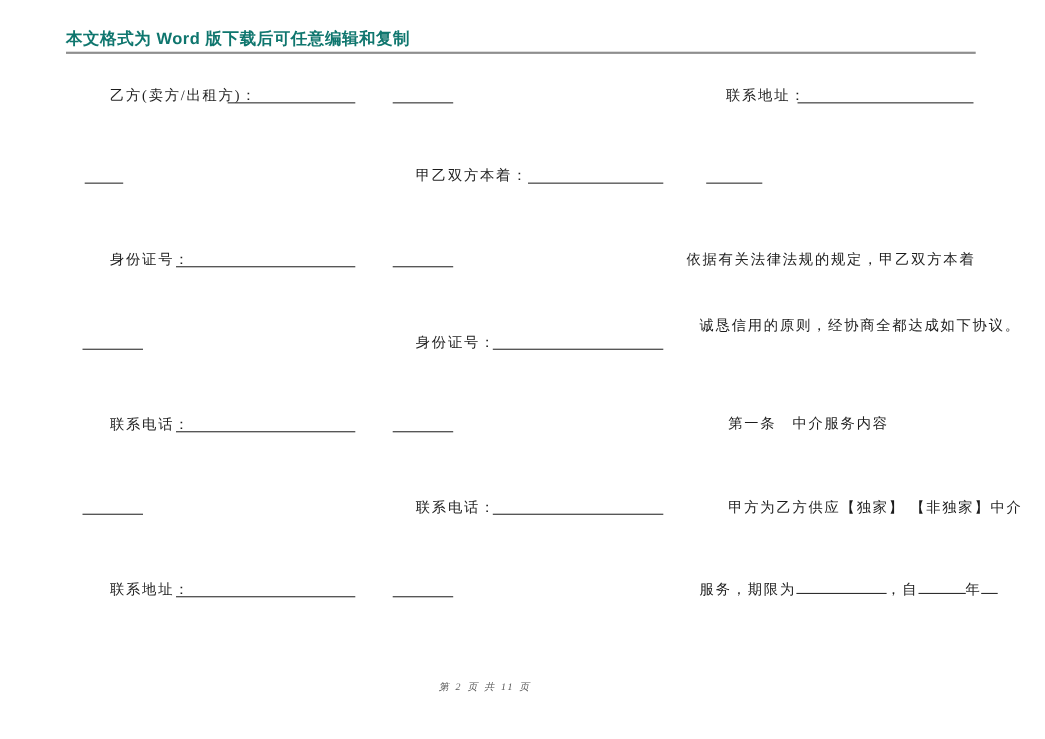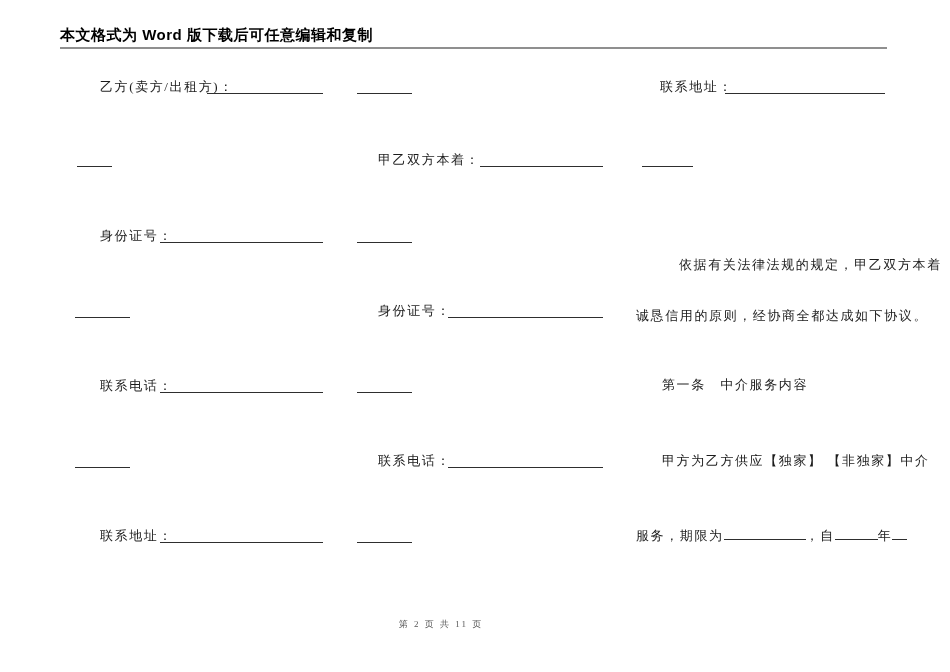--- a/index.html
+++ b/index.html
@@ -10,7 +10,7 @@
   .hdr-title {
     position:absolute; left:60px; top:26px;
     font-family:"Liberation Sans", sans-serif; font-weight:bold;
-    font-size:15px; letter-spacing:0.5px; white-space:nowrap; color:#000000;
+    font-size:15px; letter-spacing:0.5px; white-space:nowrap; color:#0f766e;
   }
   .hdr-rule {
     position:absolute; left:60px; top:47px; width:827px; height:2px;

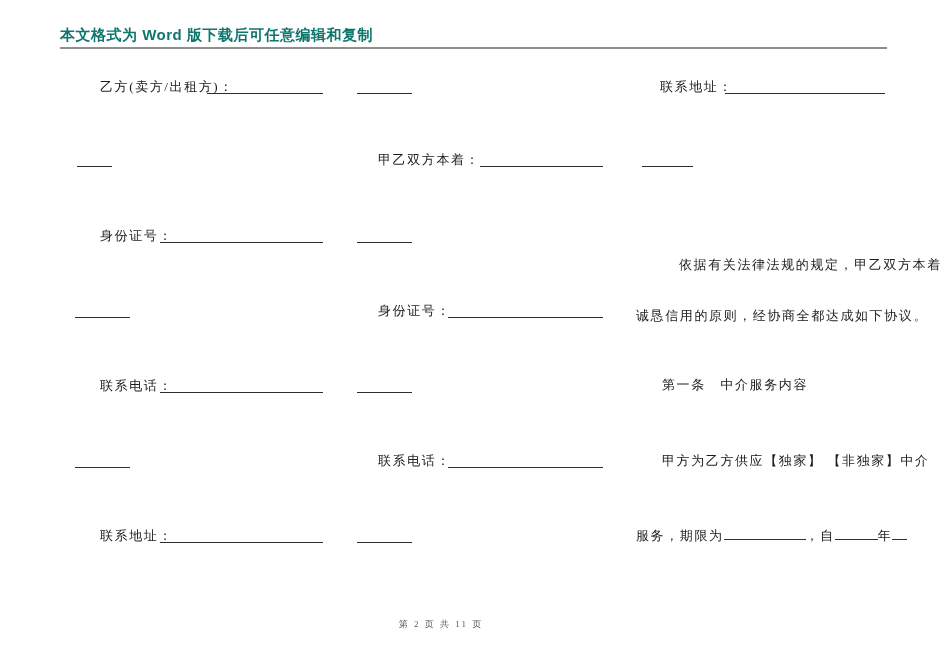--- a/index.html
+++ b/index.html
@@ -81,7 +81,7 @@
 
   <span class="blank" style="left:642px; top:152px; width:51px;"></span>
 
-  <span class="txt" style="left:679px; top:228px;margin-top:29px;">依据有关法律法规的规定，甲乙双方本着</span>
+  <span class="txt" style="left:624px; top:228px;">依据有关法律法规的规定，甲乙双方本着</span>
 
   <span class="txt" style="left:636px; top:308px;">诚恳信用的原则，经协商全都达成如下协议。</span>
 

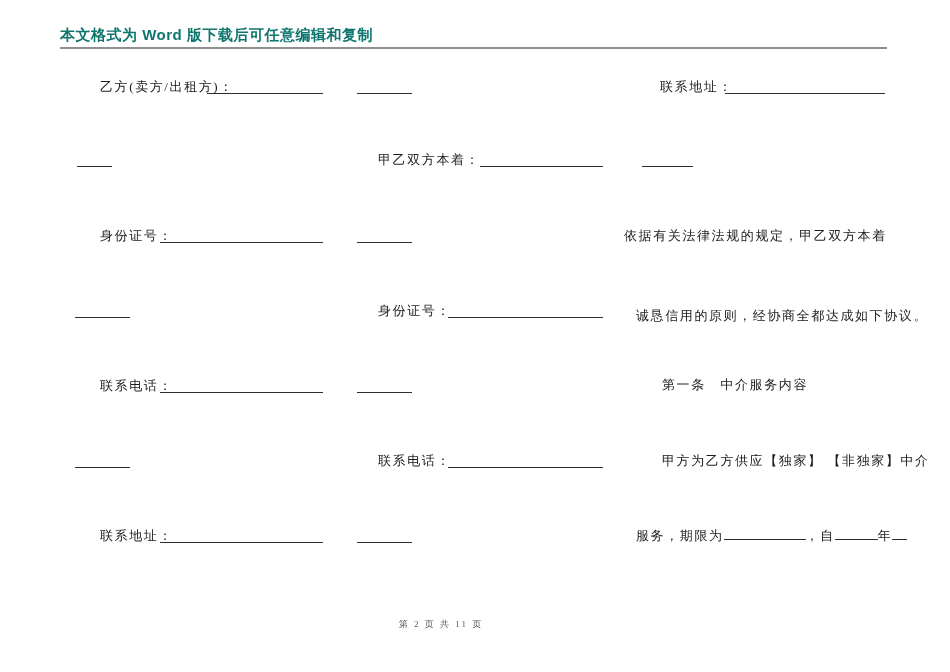--- a/index.html
+++ b/index.html
@@ -83,7 +83,7 @@
 
   <span class="txt" style="left:624px; top:228px;">依据有关法律法规的规定，甲乙双方本着</span>
 
-  <span class="txt" style="left:636px; top:308px;">诚恳信用的原则，经协商全都达成如下协议。</span>
+  <span class="txt" style="left:636px; top:288px;">诚恳信用的原则，经协商全都达成如下协议。</span>
 
   <span class="txt" style="left:662px; top:378px;font-family:Liberation Mono, monospace;">第一条　中介服务内容</span>
 

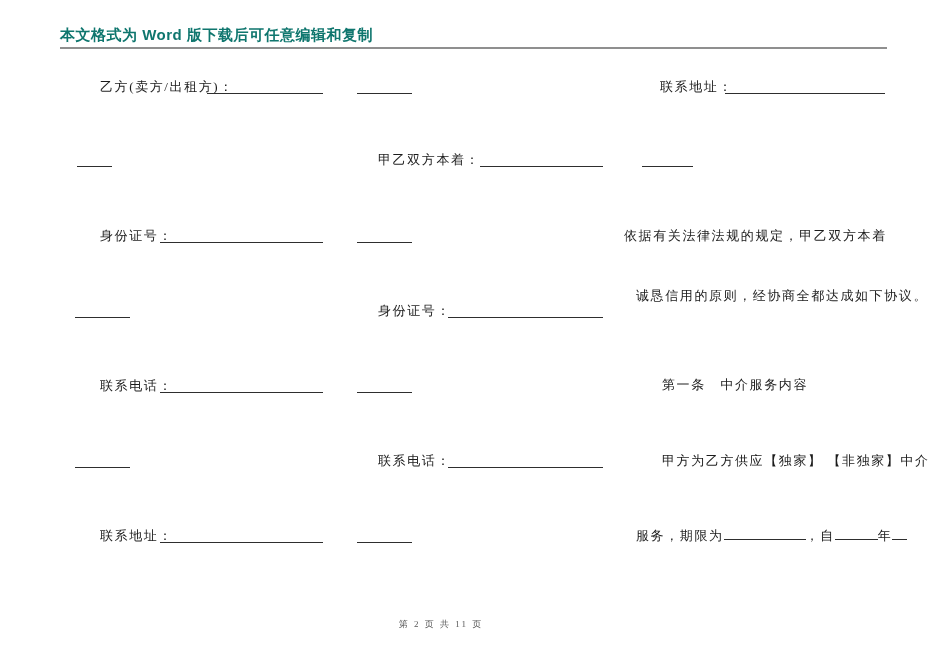--- a/index.html
+++ b/index.html
@@ -30,7 +30,7 @@
   }
   .footer {
     position:absolute; left:441px; top:618px; transform:translateX(-50%);
-    font-size:9px; color:#595959; letter-spacing:2px; white-space:nowrap;
+    font-size:9px; color:#595959; letter-spacing:2px; white-space:nowrap;font-style:italic;
   }
 </style>
 </head>

